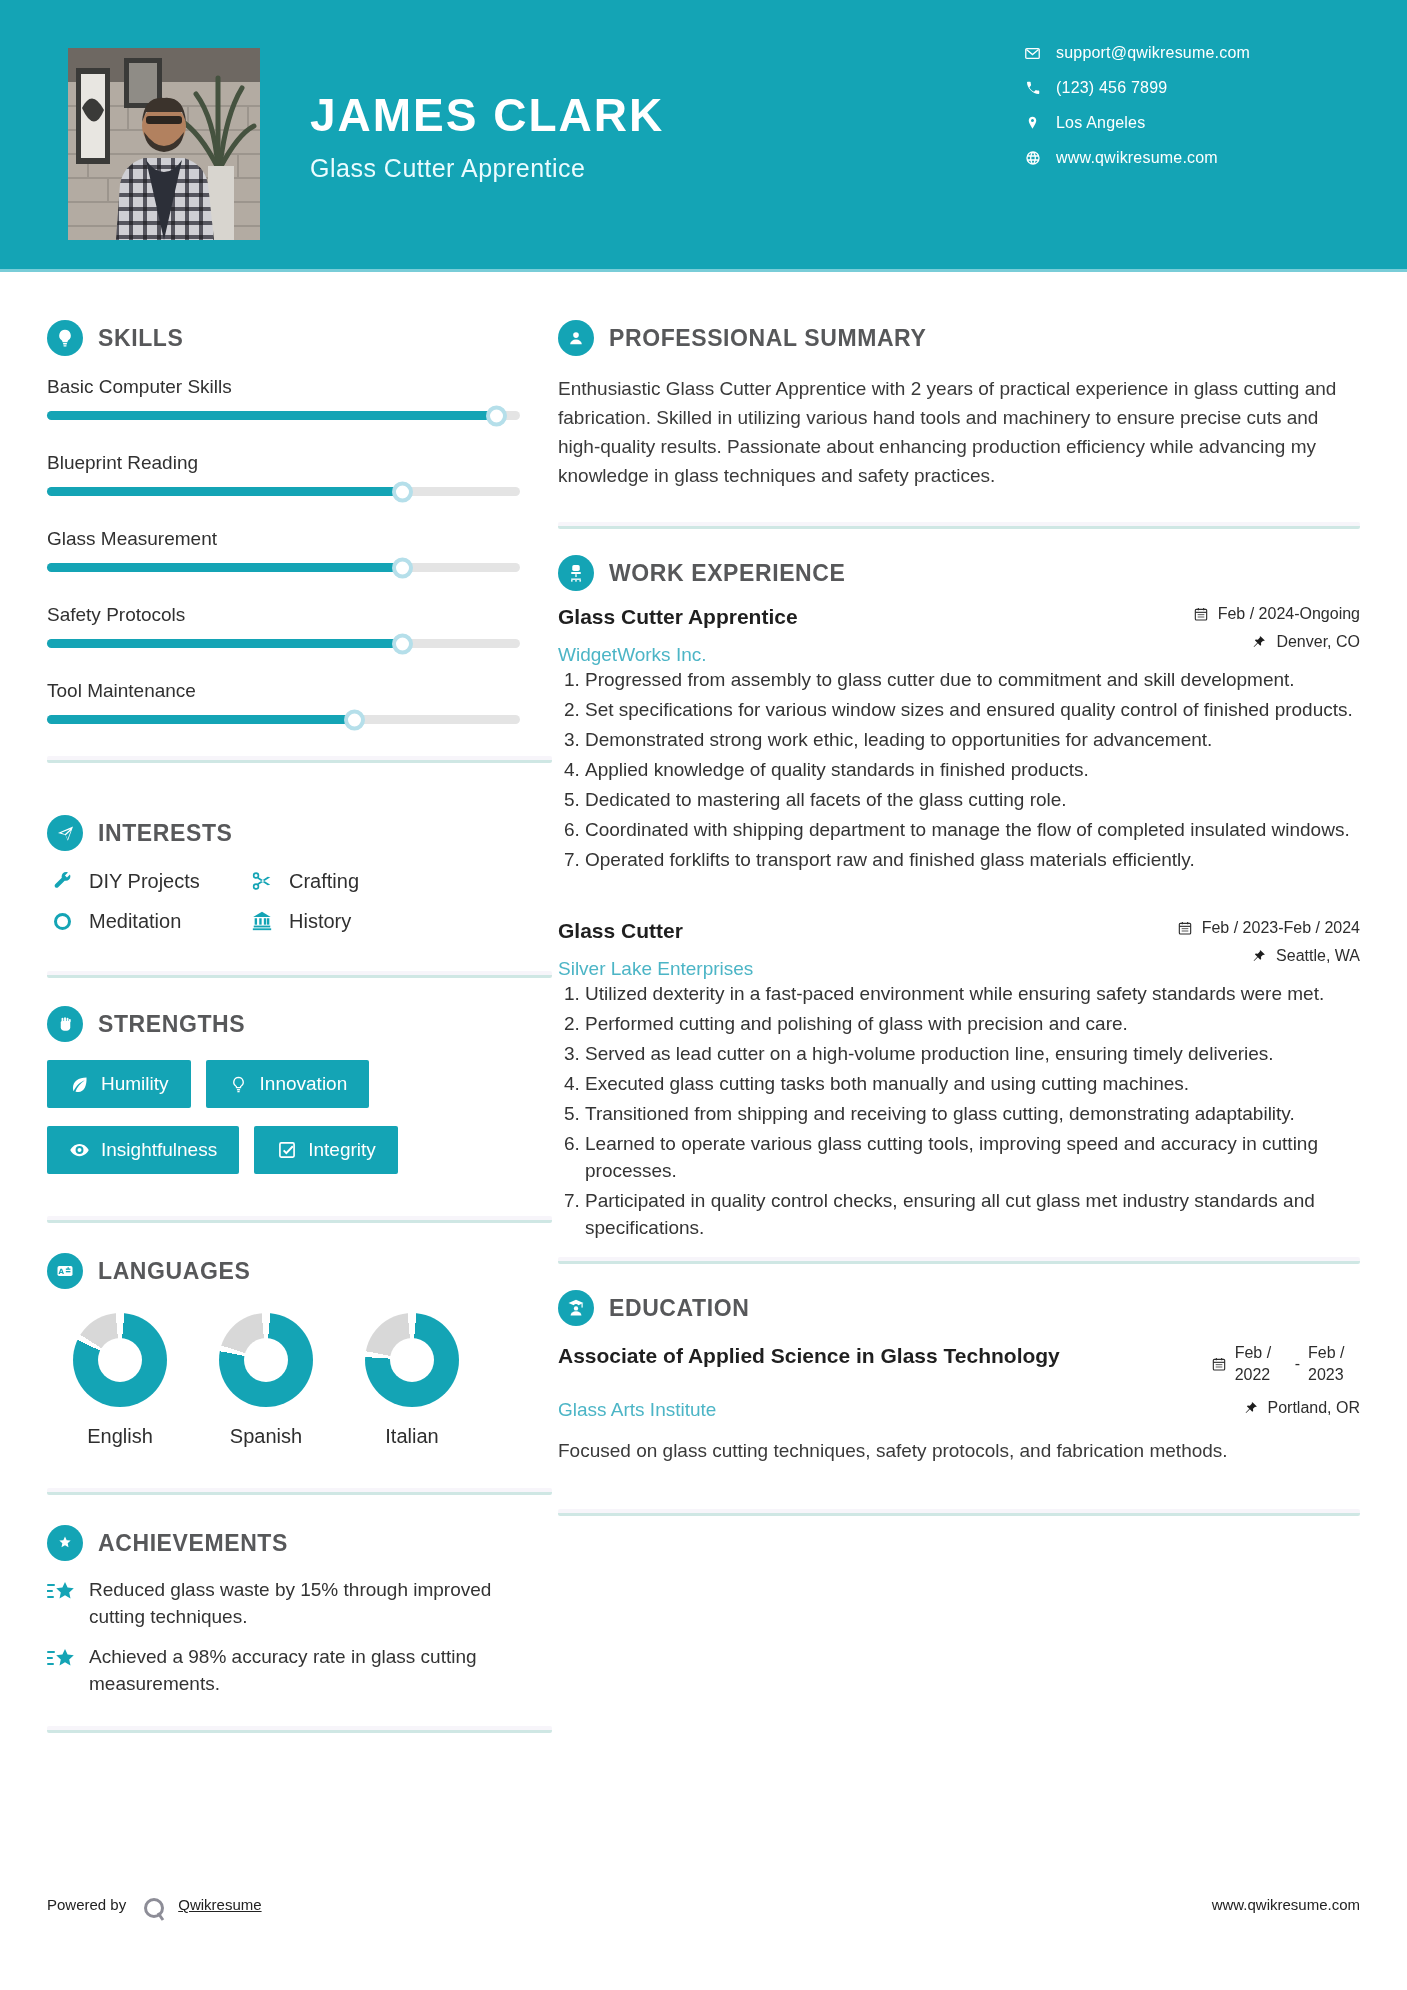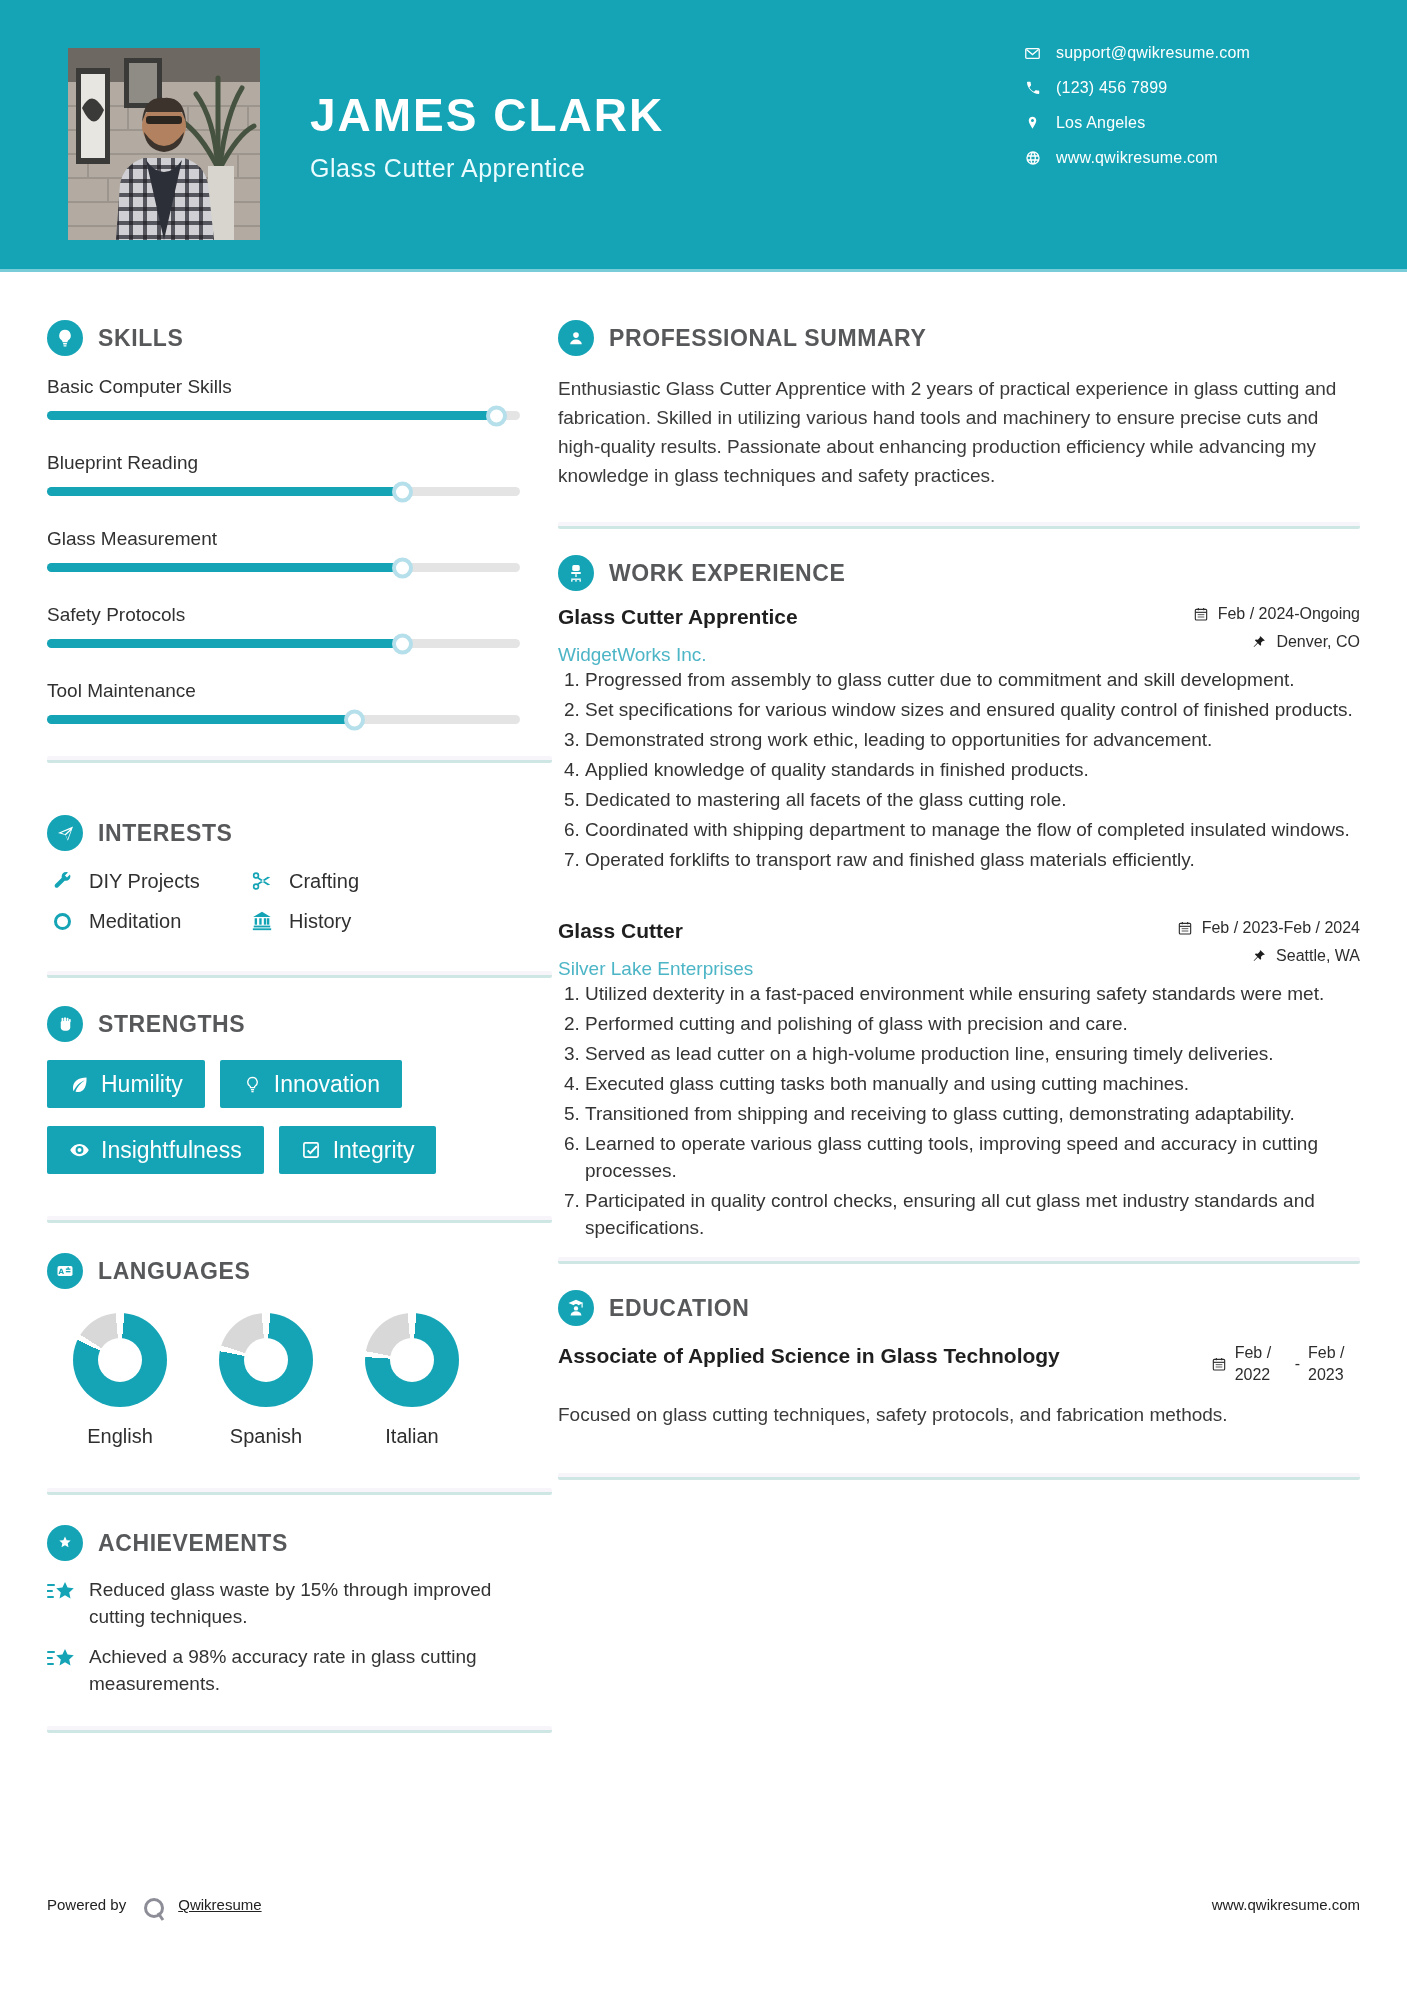--- a/index.html
+++ b/index.html
@@ -47,7 +47,7 @@
 
   
   .badges { margin-top:18px; display:flex; flex-wrap:wrap; }
-  .badge { display:flex; align-items:center; gap:11px; background:#14a4b5; color:#fff; font-size:23px; height:48px; padding:0 22px; margin:0 15px 18px 0; border-radius:2px; }
+  .badge { display:flex; align-items:center; gap:11px; background:#14a4b5; color:#fff; font-size:19px; height:48px; padding:0 22px; margin:0 15px 18px 0; border-radius:2px; }
   .badge .bicon { width:21px; height:21px; display:flex; align-items:center; justify-content:center; }
 
   

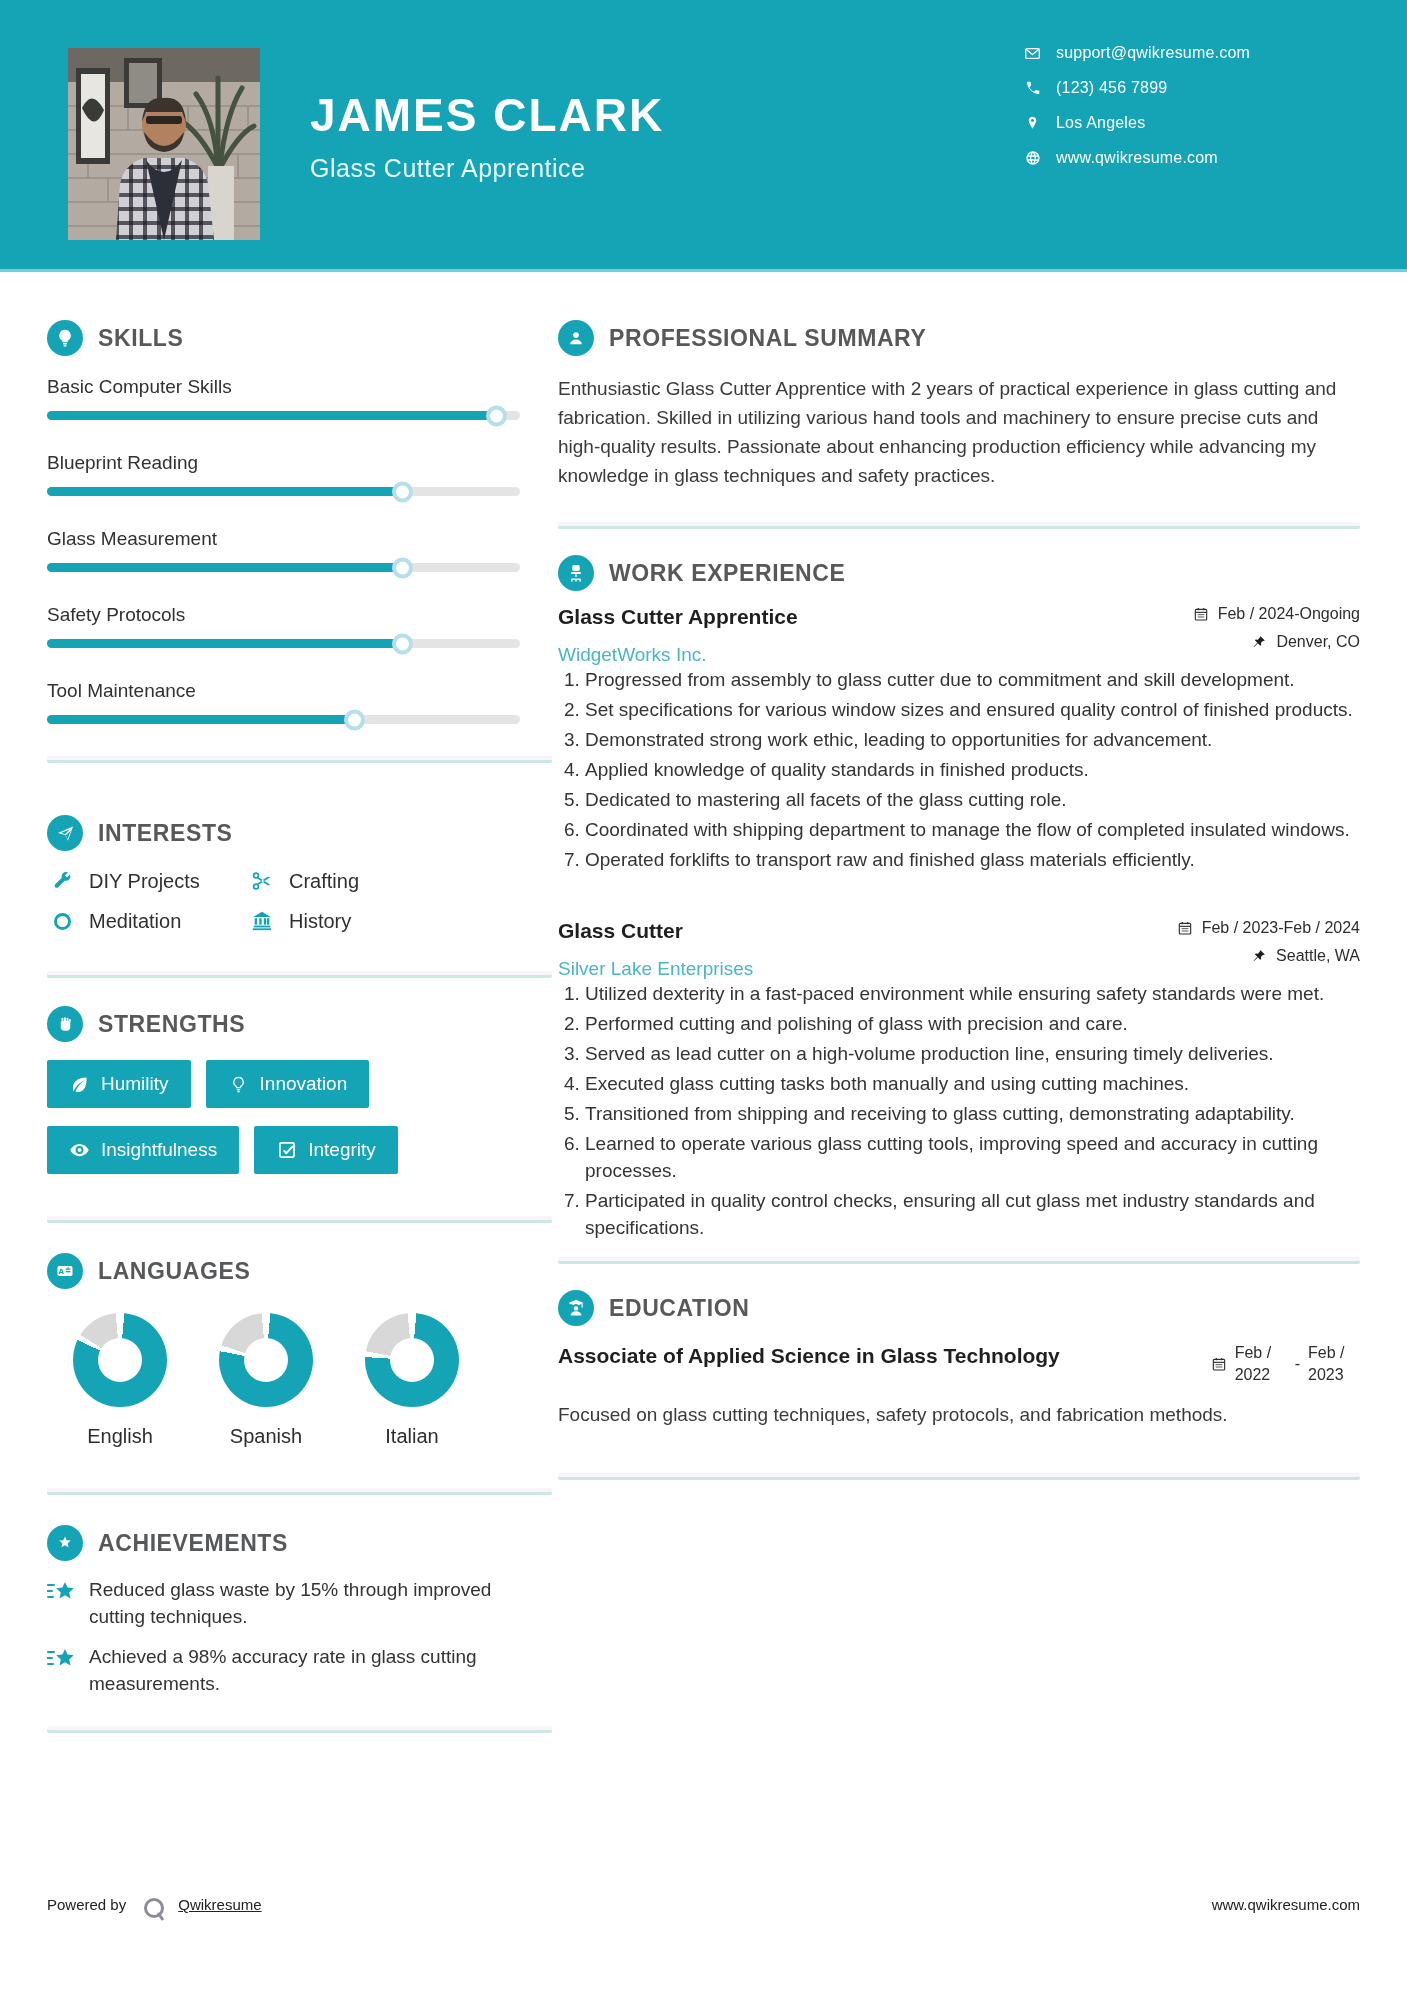--- a/index.html
+++ b/index.html
@@ -594,6 +594,17 @@
             <span class="date-col">Feb / 2023</span>
           </div>
         </div>
+        <div class="edu-meta2">
+          <div class="company" style="margin-top:0;">Glass Arts Institute</div>
+          <div class="meta-row">
+            <span class="micon">
+              <svg width="14" height="14" viewBox="0 0 24 24" fill="#1e1e1e">
+                  <path d="M14.5 2l7.5 7.5-1.8.6-1.2-.3-3.6 3.6.3 3.6-1.5 1.5-4.2-4.2L5 19.2 3.4 20.6 2.8 20l1.4-1.6 4.9-5-4.2-4.2L6.4 7.7l3.6.3 3.6-3.6-.3-1.2z"></path>
+                </svg>
+            </span>
+            <span>Portland, OR</span>
+          </div>
+        </div>
         <p class="edu-desc">Focused on glass cutting techniques, safety protocols, and fabrication methods.</p>
       </div>
 

